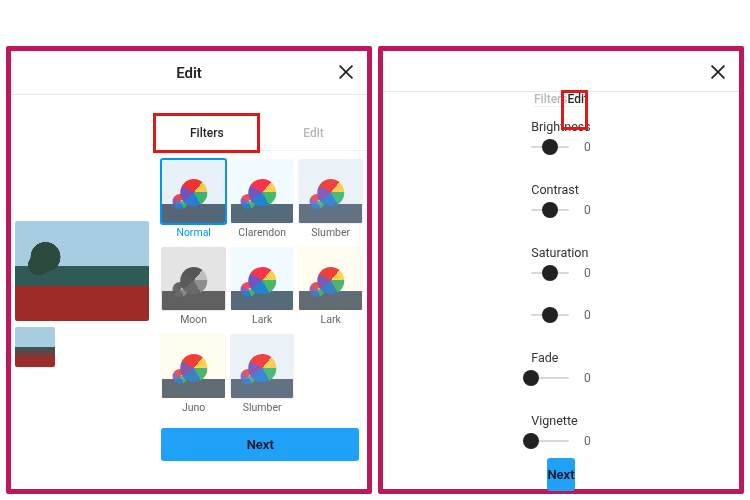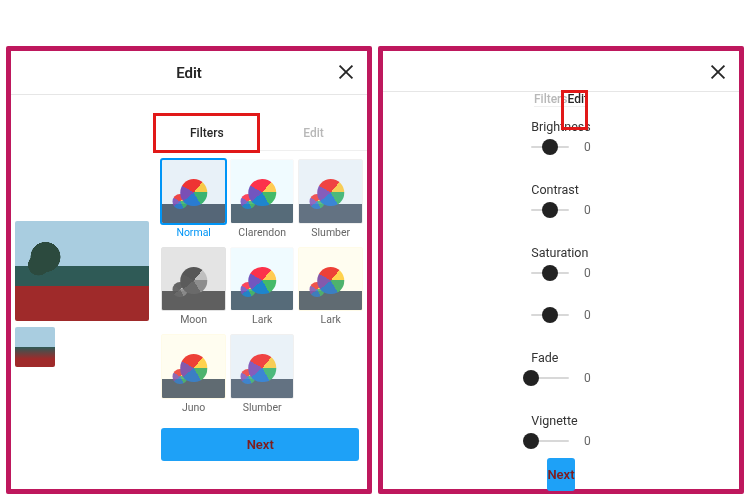--- a/index.html
+++ b/index.html
@@ -152,7 +152,7 @@
   .footer-btn {
     margin: 6px 8px 8px 8px;
     background: #1ea1f7;
-    color: #7f1d1d;
+    color: #0f172a;
     text-align: center;
     padding: 9px 0;
     border-radius: 3px;

